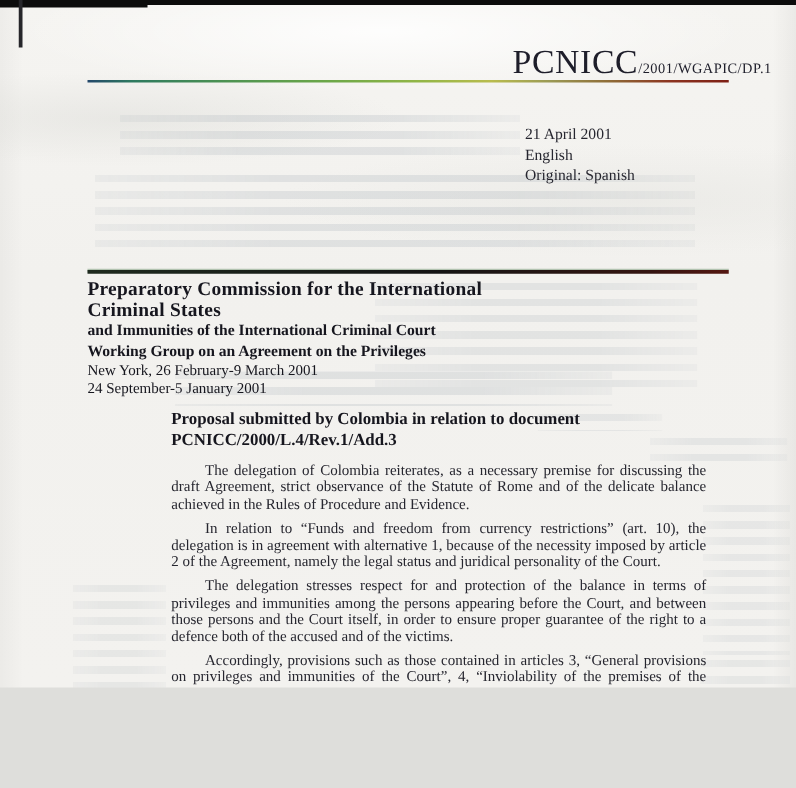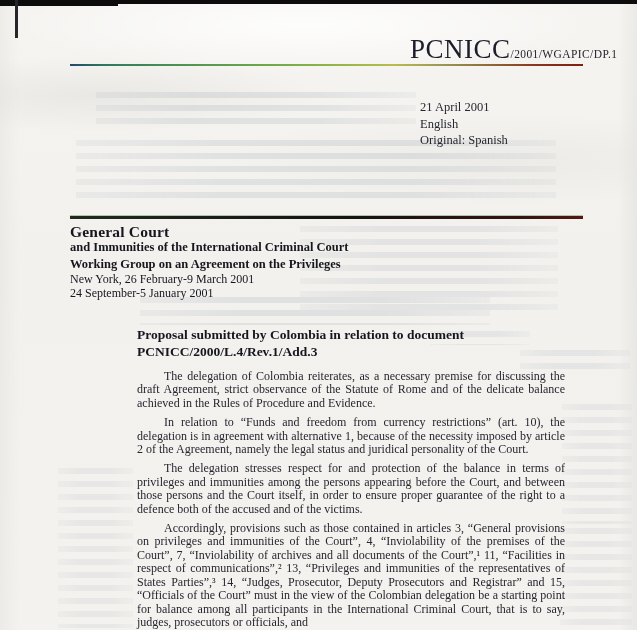--- a/index.html
+++ b/index.html
@@ -8,7 +8,7 @@
     font-family:"Liberation Serif","DejaVu Serif",serif;
   }
   .scan{
-    position:relative;width:637px;height:630px;overflow:hidden;
+    position:relative;width:637px;height:550px;overflow:hidden;
     color:#23232e;
     background:
       radial-gradient(ellipse 420px 70px at 48% 25px, rgba(255,255,255,0.85), rgba(255,255,255,0) 70%),

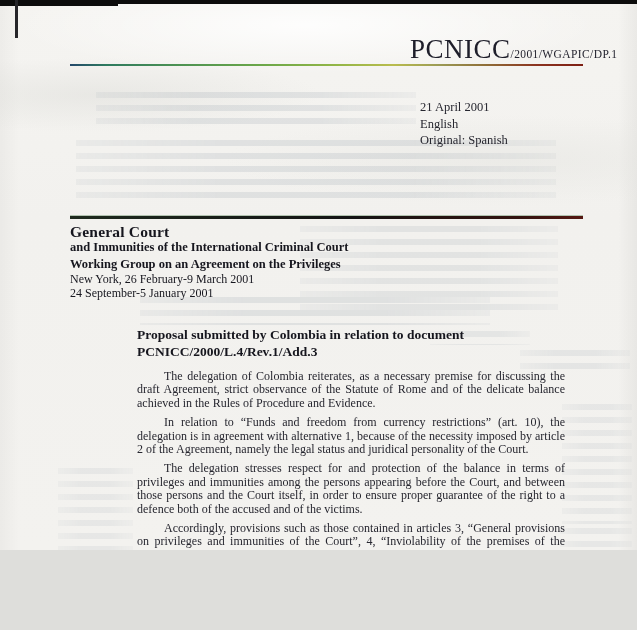--- a/index.html
+++ b/index.html
@@ -108,6 +108,7 @@
 
   <div class="rule-org"></div>
   <div class="org-block">
+    <div class="org-title">Preparatory Commission for the International</div>
     <div class="org-title">General Court</div>
     <div class="org-sub" style="margin-top:0;">and Immunities of the International Criminal Court</div>
     <div class="org-sub">Working Group on an Agreement on the Privileges</div>

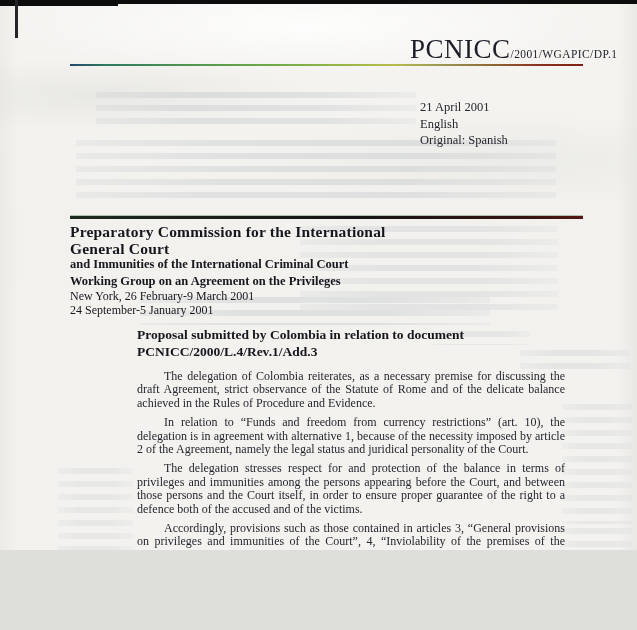--- a/index.html
+++ b/index.html
@@ -109,7 +109,7 @@
   <div class="rule-org"></div>
   <div class="org-block">
     <div class="org-title">Preparatory Commission for the International</div>
-    <div class="org-title">General Court</div>
+    <div class="org-title">Criminal States</div>
     <div class="org-sub" style="margin-top:0;">and Immunities of the International Criminal Court</div>
     <div class="org-sub">Working Group on an Agreement on the Privileges</div>
     <div class="org-session first">New York, 26 February-9 March 2001</div>

